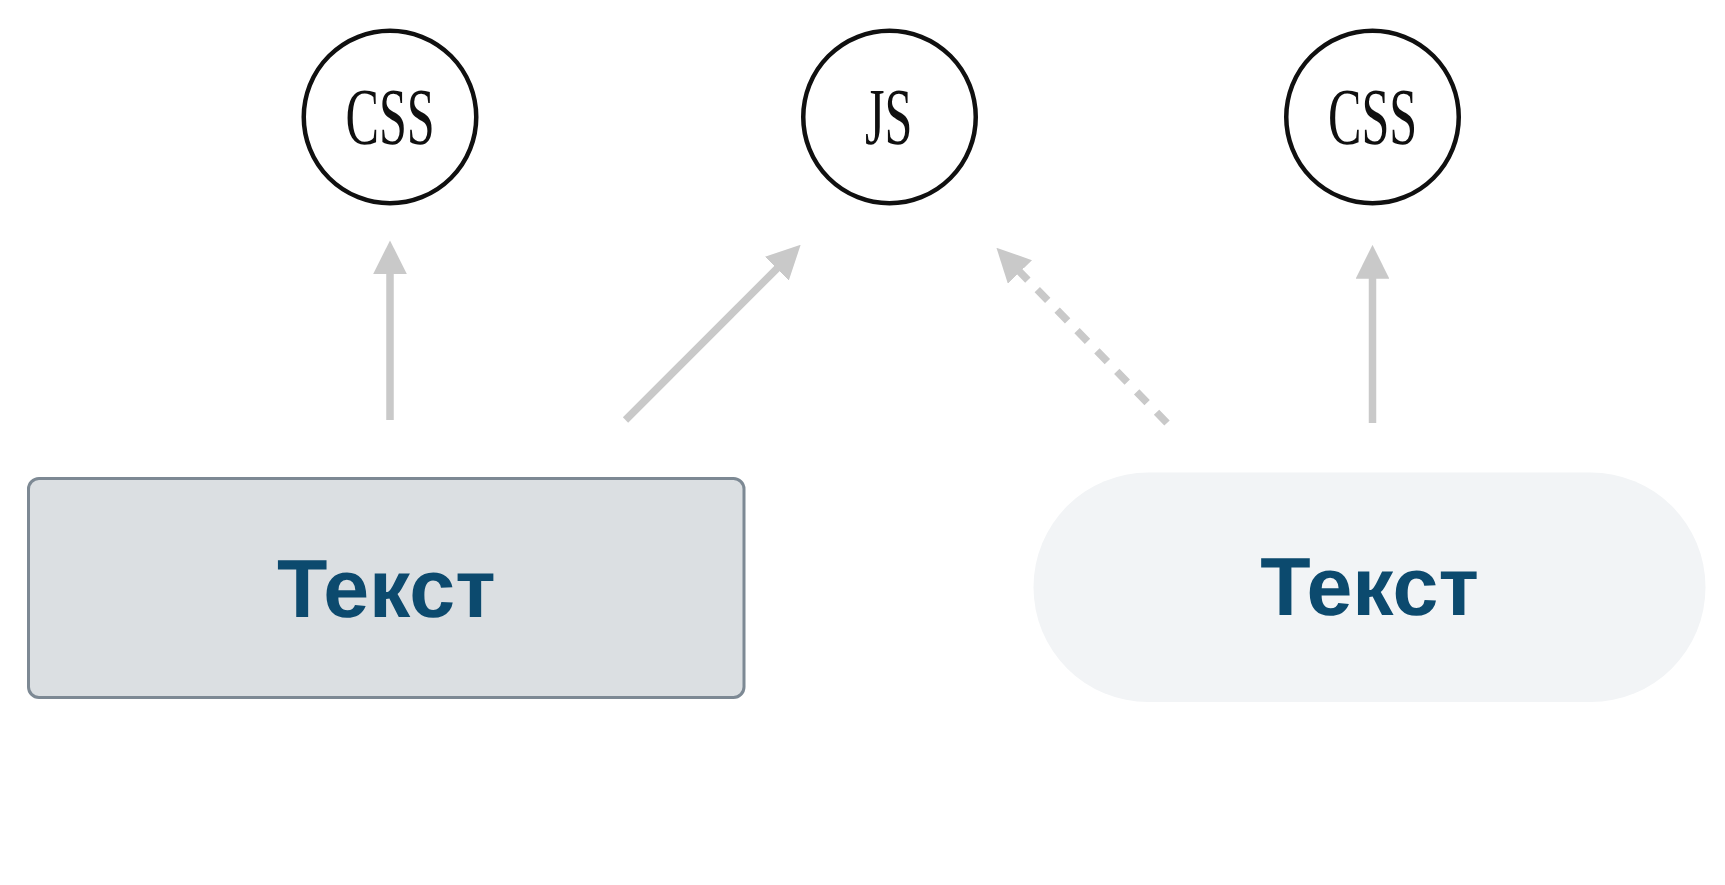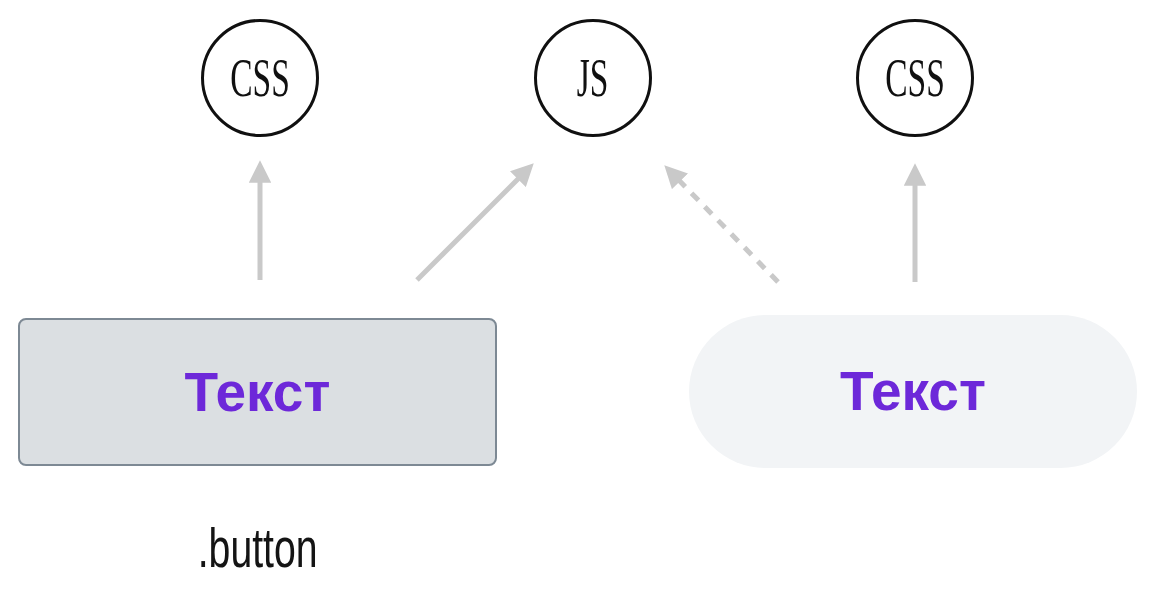--- a/index.html
+++ b/index.html
@@ -54,7 +54,7 @@
   .demo-button .btn-text {
     font-size: 55px;
     font-weight: 700;
-    color: #6d28d9;
+    color: #0c4a6e;
     line-height: 1;
     white-space: nowrap;
   }

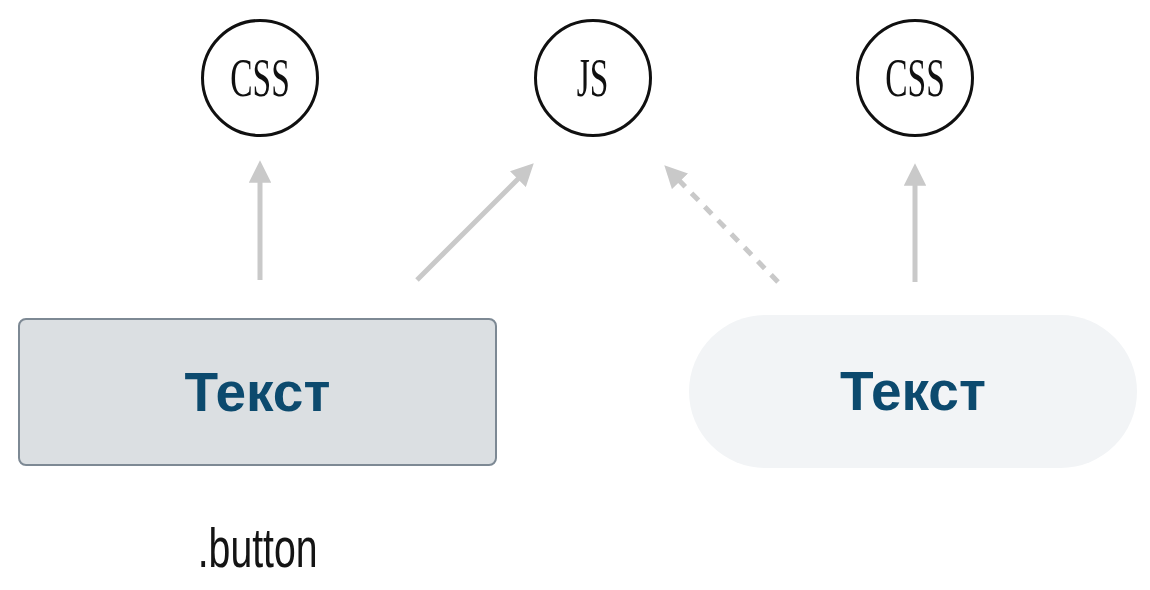--- a/index.html
+++ b/index.html
@@ -125,9 +125,6 @@
     <span class="btn-text">Текст</span>
   </div>
 
-  <div class="class-label label-button">
-    <span class="cond">.button</span>
-  </div>
 
 </div>
 

